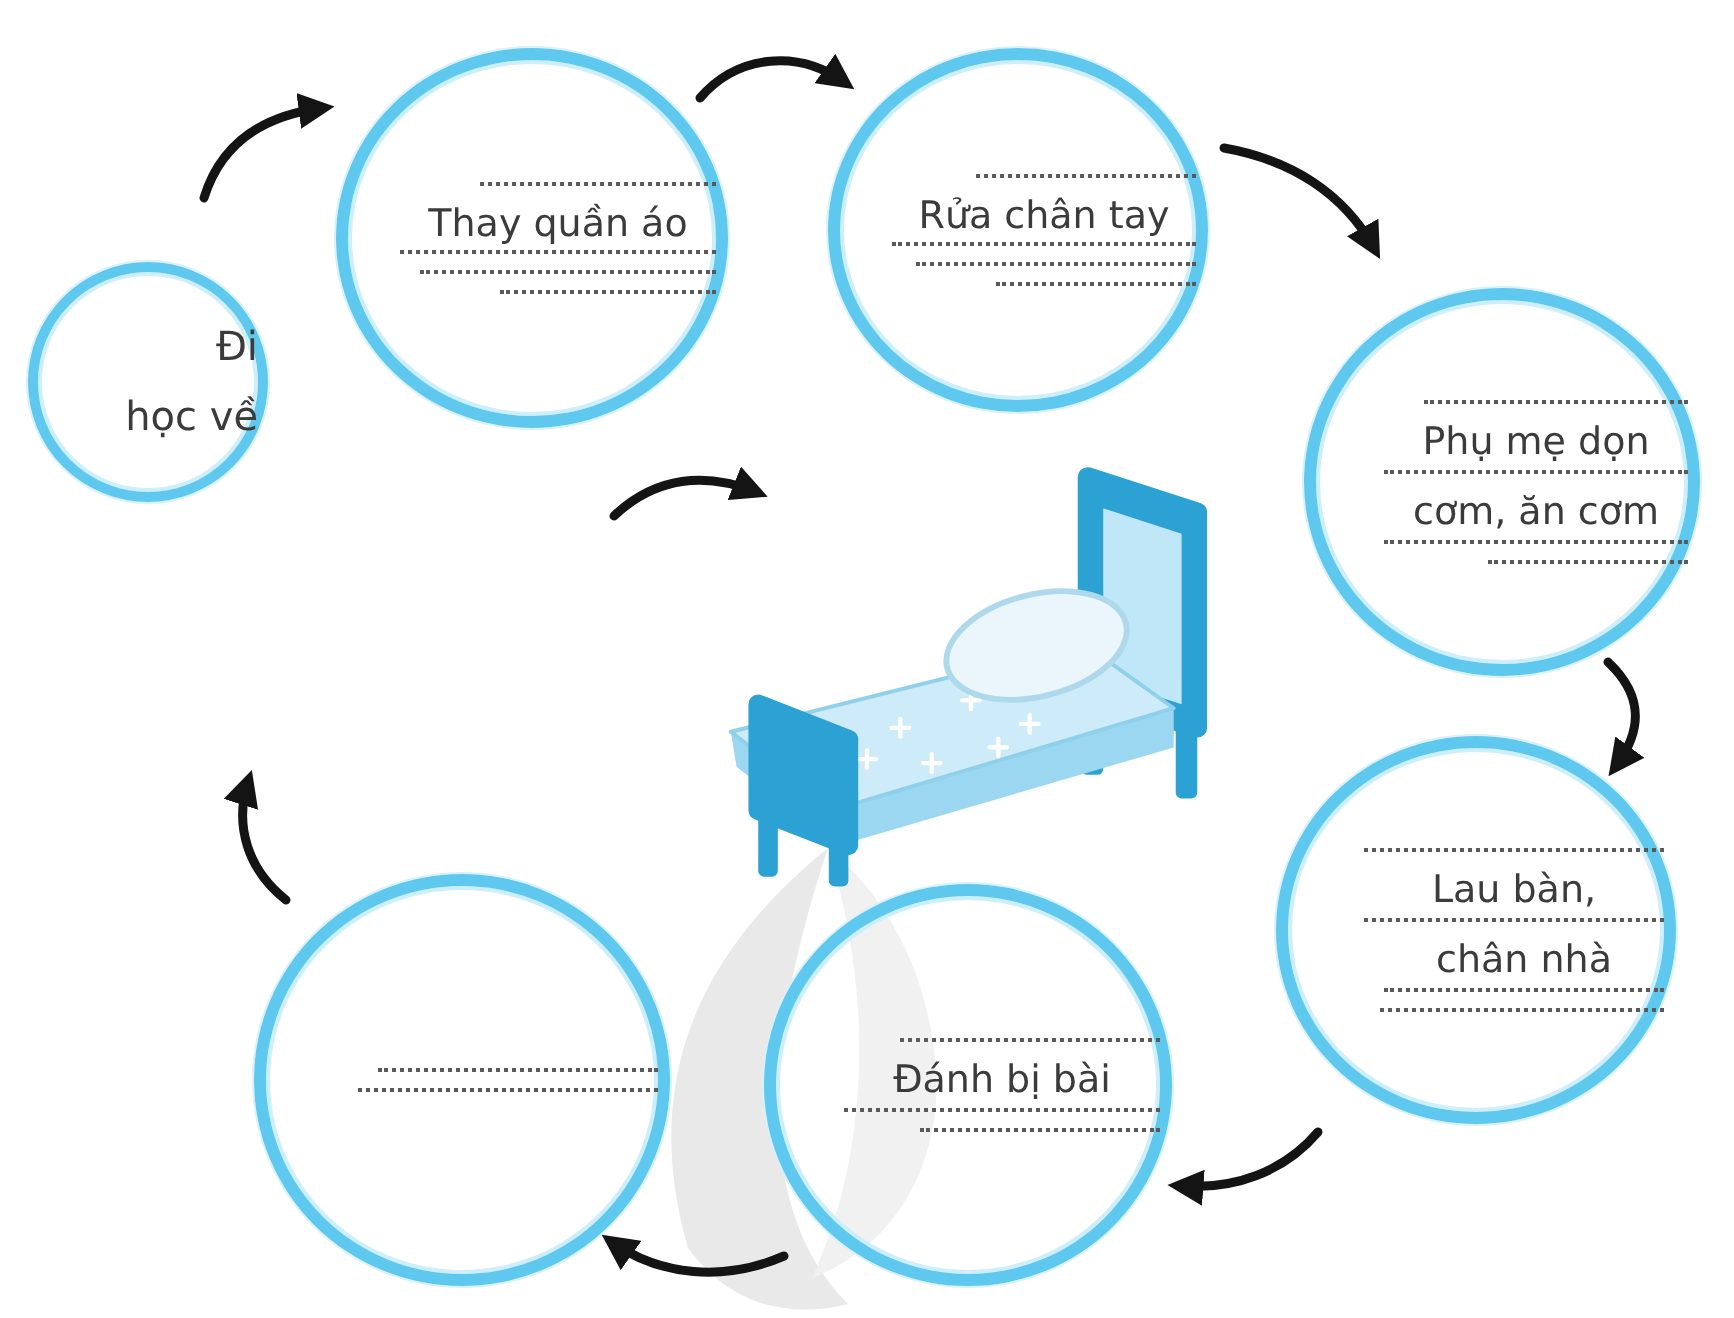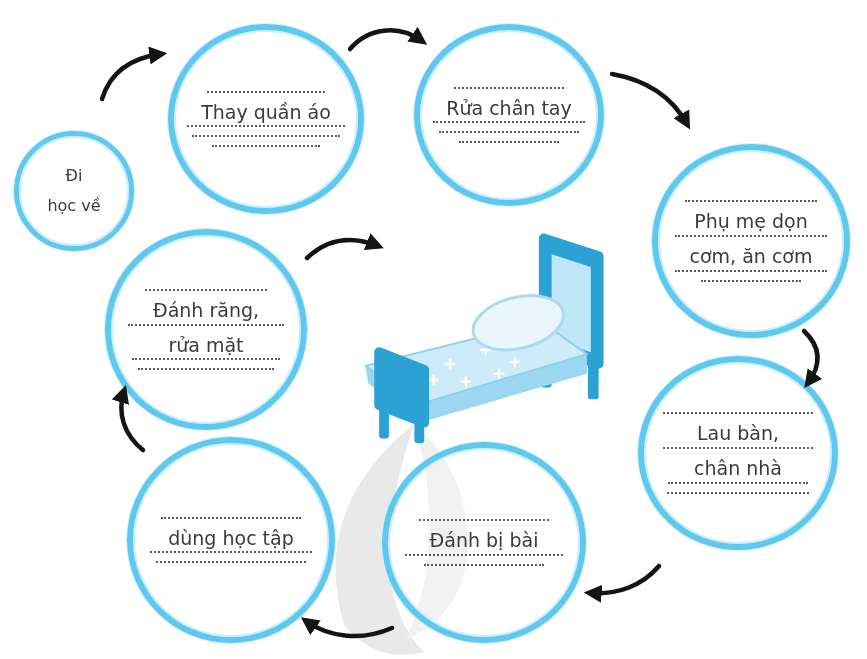--- a/index.html
+++ b/index.html
@@ -20,7 +20,7 @@
 
   .circle{
     position:absolute;border:6px solid var(--circle-border);border-radius:50%;
-    display:flex;flex-direction:column;align-items:center;justify-content:center;
+    display:flex;flex-direction:column;align-items:flex-end;justify-content:center;
     gap:8px;z-index:2;color:var(--text);
     box-shadow:inset 0 0 0 2px #cdeefb, 0 0 0 1px #d8f1fb;
     background:transparent;

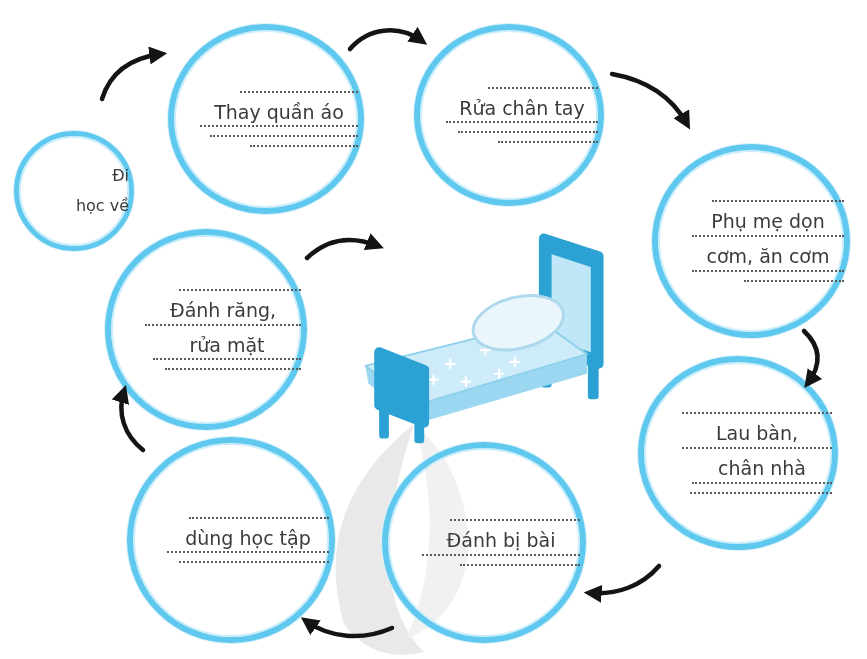--- a/index.html
+++ b/index.html
@@ -31,7 +31,7 @@
     border-bottom:2px dotted var(--dotted-line);padding-bottom:2px;
     white-space:nowrap;
   }
-  .start-line{font-size:16px;line-height:1.35;text-align:center}
+  .start-line{font-size:20px;line-height:1.35;text-align:center}
 
   
   .c-start  {left:14px;  top:131px; width:120px; height:120px; border-width:5px}

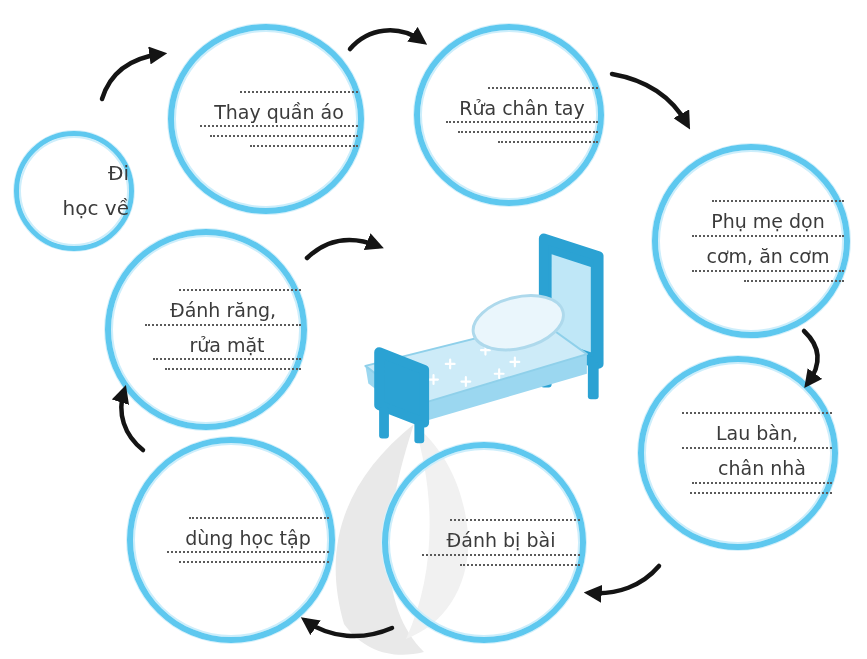--- a/index.html
+++ b/index.html
@@ -115,12 +115,6 @@
     <div class="dots" style="width:150px"></div>
   </div>
 
-  <div class="circle c-brush">
-    <div class="dots" style="width:122px"></div>
-    <div class="tline" style="width:156px">Đánh răng,</div>
-    <div class="tline" style="width:148px">rửa mặt</div>
-    <div class="dots" style="width:136px"></div>
-  </div>
 
   <svg class="bed" viewBox="0 0 300 225" aria-hidden="true">
 

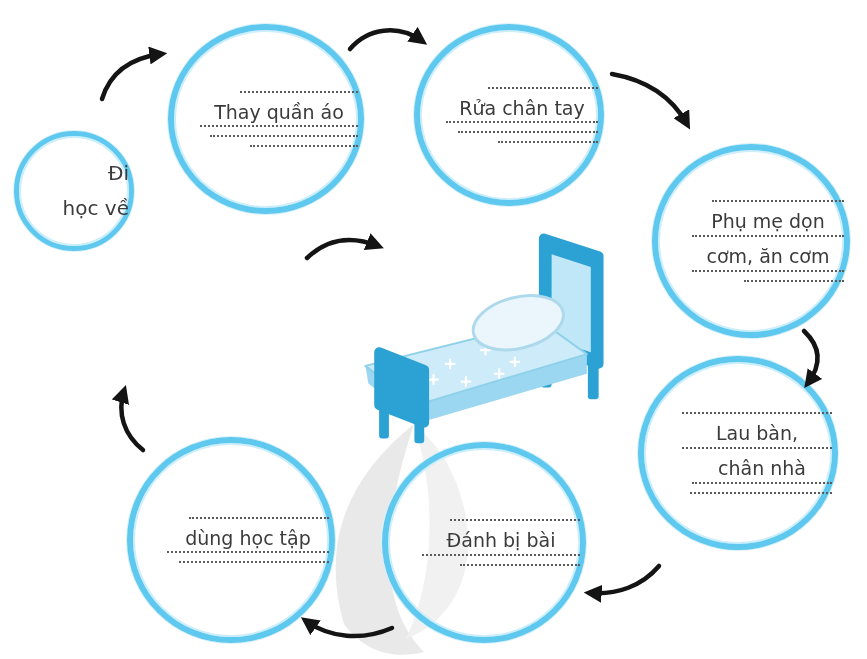--- a/index.html
+++ b/index.html
@@ -38,7 +38,7 @@
   .c-change {left:168px; top:24px;  width:196px; height:190px}
   .c-wash   {left:414px; top:24px;  width:190px; height:182px}
   .c-help   {left:652px; top:144px; width:198px; height:194px}
-  .c-clean  {left:638px; top:356px; width:200px; height:194px}
+  .c-clean  {left:638px; top:368px; width:200px; height:194px}
   .c-prepare{left:382px; top:442px; width:204px; height:201px}
   .c-arrange{left:127px; top:437px; width:208px; height:206px}
   .c-brush  {left:105px; top:229px; width:202px; height:201px}

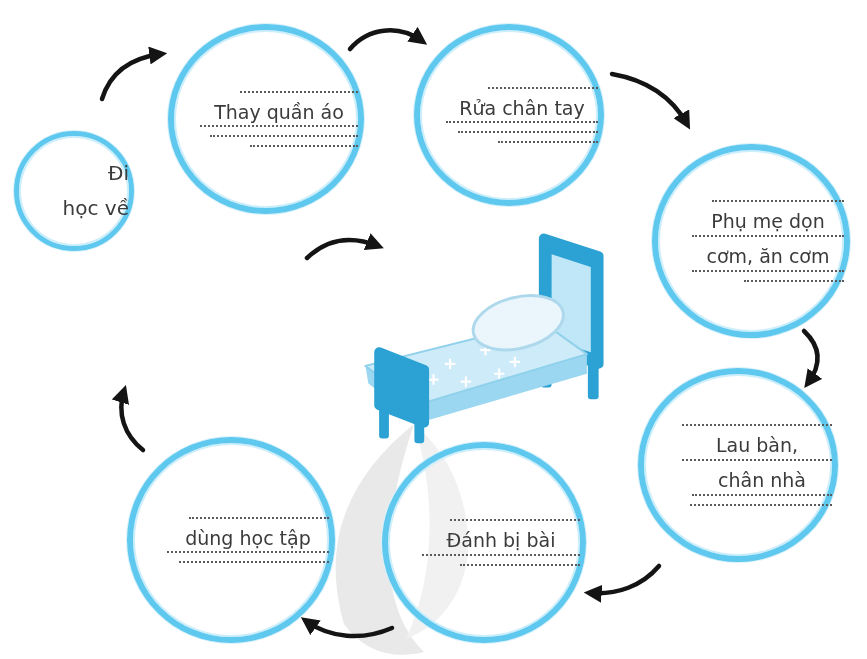--- a/index.html
+++ b/index.html
@@ -111,7 +111,6 @@
 
   <div class="circle c-arrange">
     <div class="dots" style="width:140px"></div>
-    <div class="tline" style="width:162px">dùng học tập</div>
     <div class="dots" style="width:150px"></div>
   </div>
 

